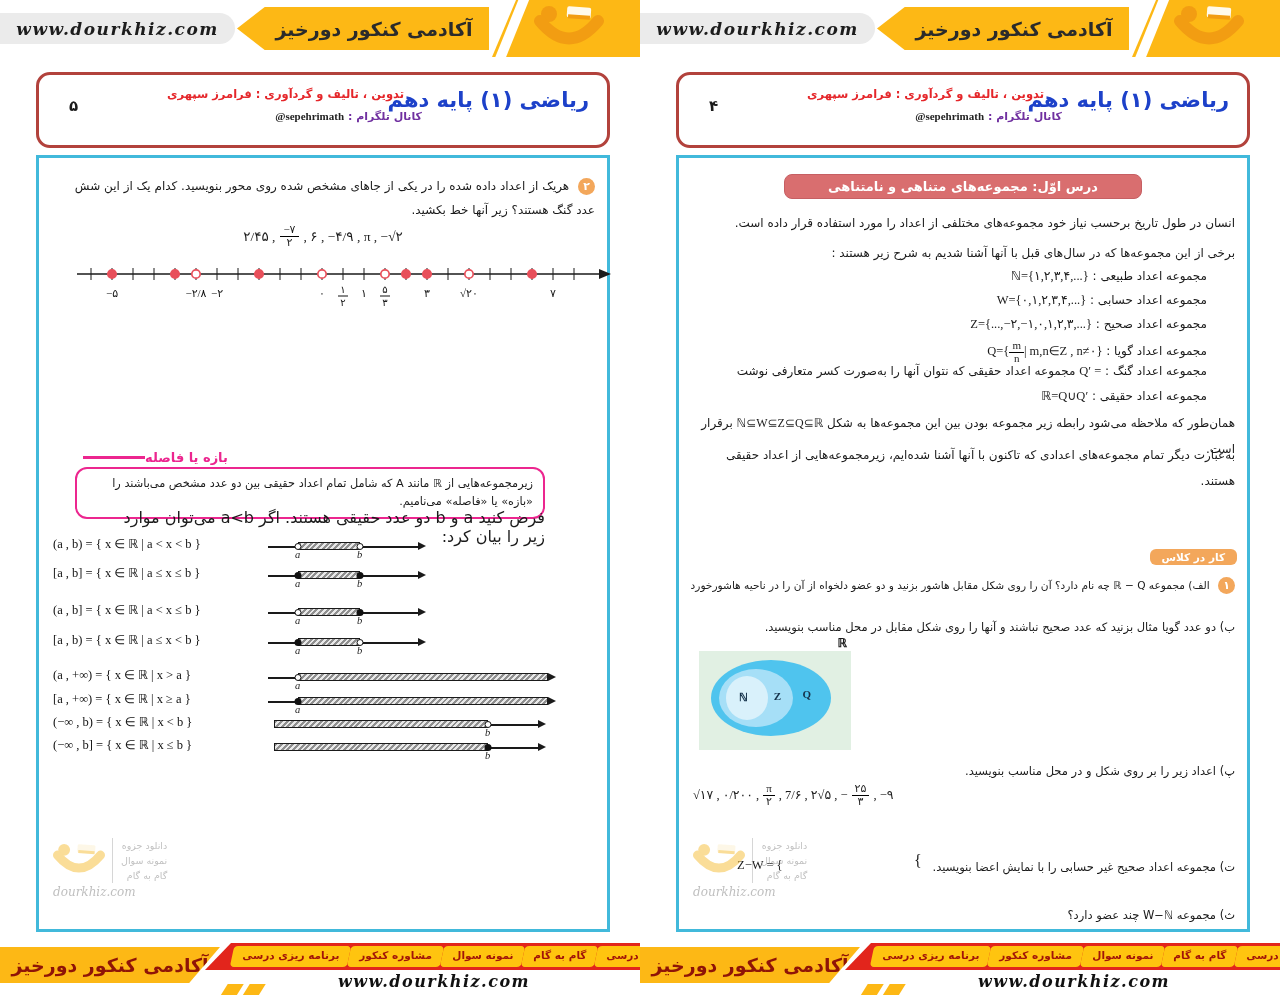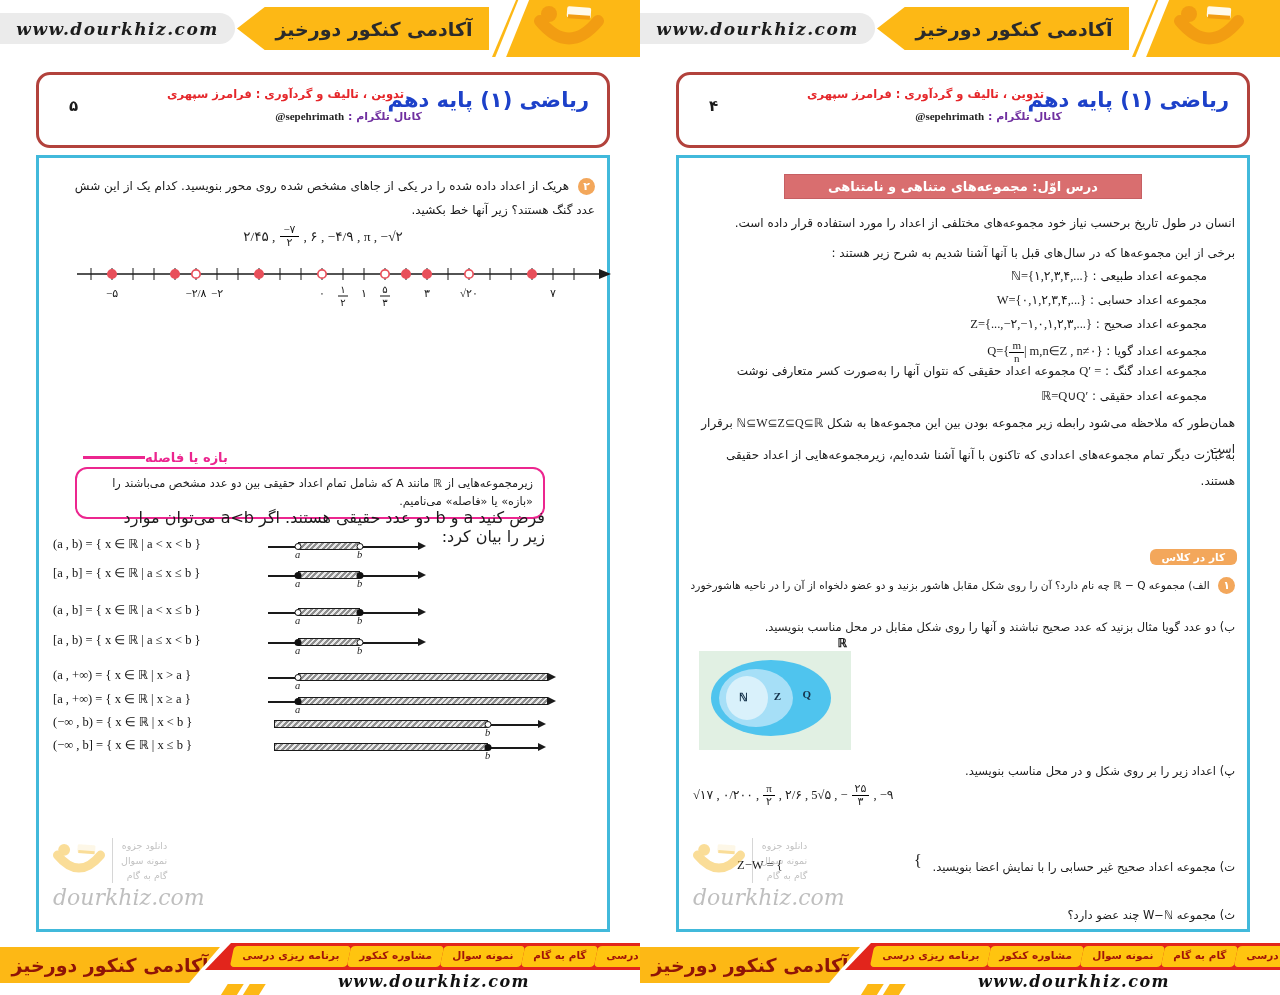--- a/index.html
+++ b/index.html
@@ -50,7 +50,7 @@
 .ivdot.open{background:#fff;border:1.7px solid #111;top:6.5px}
 .ivlab{position:absolute;top:12.5px;transform:translateX(-3px);font-family:"Liberation Serif",serif;font-style:italic;font-size:10.5px}
 
-.lesson{position:absolute;left:105px;right:105px;top:16px;height:25px;background:#D96E6F;border:1px solid #c65f63;border-radius:0;color:#fff;font-weight:bold;font-size:13px;display:flex;align-items:center;justify-content:center;direction:rtl}
+.lesson{position:absolute;left:105px;right:105px;top:16px;height:25px;background:#D96E6F;border:1px solid #c65f63;border-radius:8px;color:#fff;font-weight:bold;font-size:13px;display:flex;align-items:center;justify-content:center;direction:rtl}
 .p{position:absolute;left:12px;right:12px;font-size:12px;line-height:26px}
 .p1{top:52px}.p2{top:82px}
 .sets{position:absolute;top:110px;left:12px;right:40px}

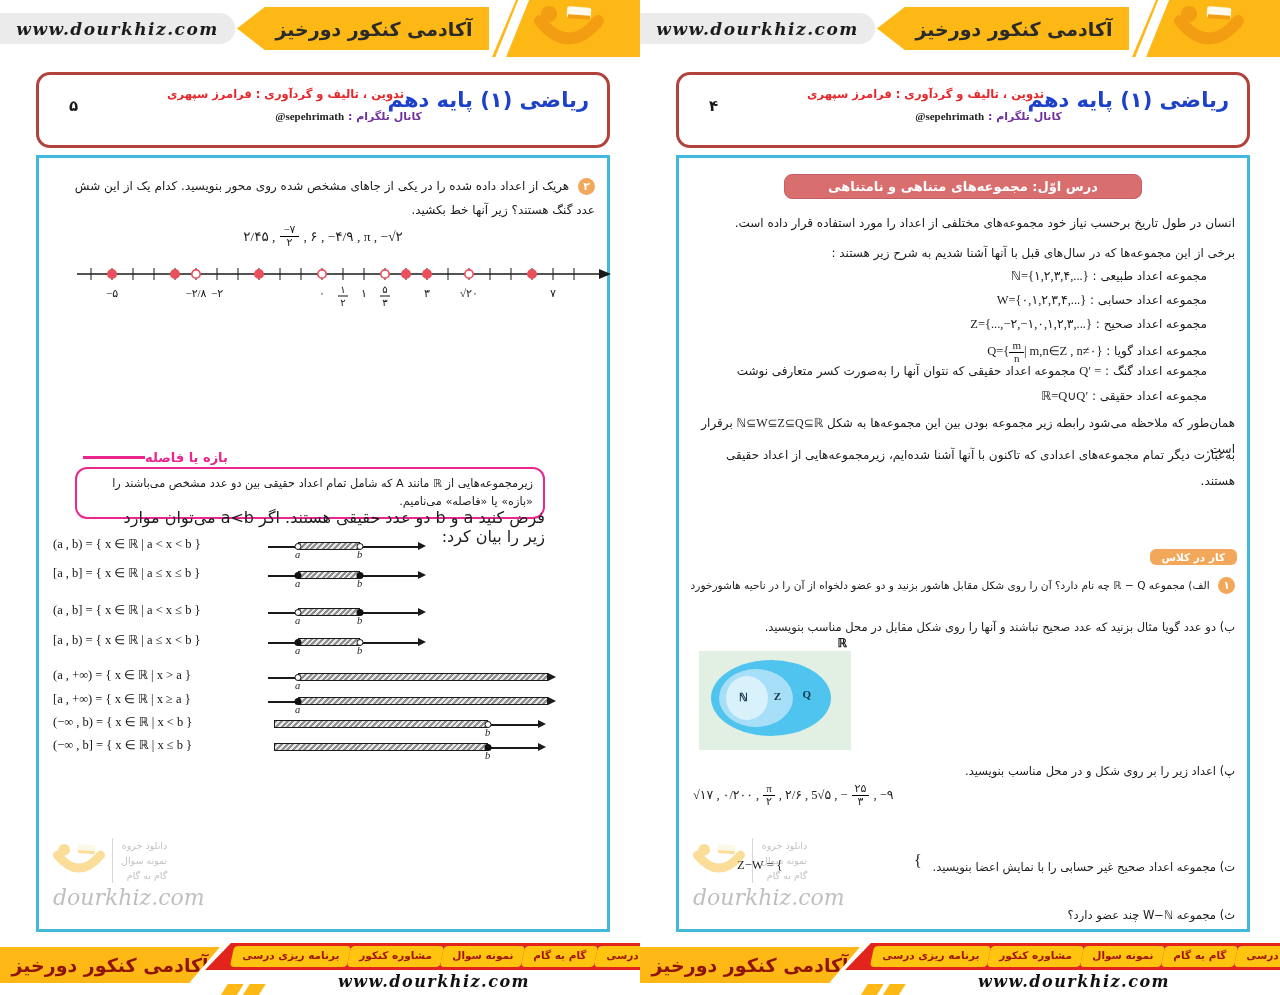--- a/index.html
+++ b/index.html
@@ -396,7 +396,7 @@
           <span class="t">π</span>
           <span class="b">۲</span>
         </span>
-      <span>, ۲/۶ , 5√۵ , −</span>
+      <span>, 7/۶ , ۲√۵ , −</span>
       <span class="fr">
           <span class="t">۲۵</span>
           <span class="b">۳</span>

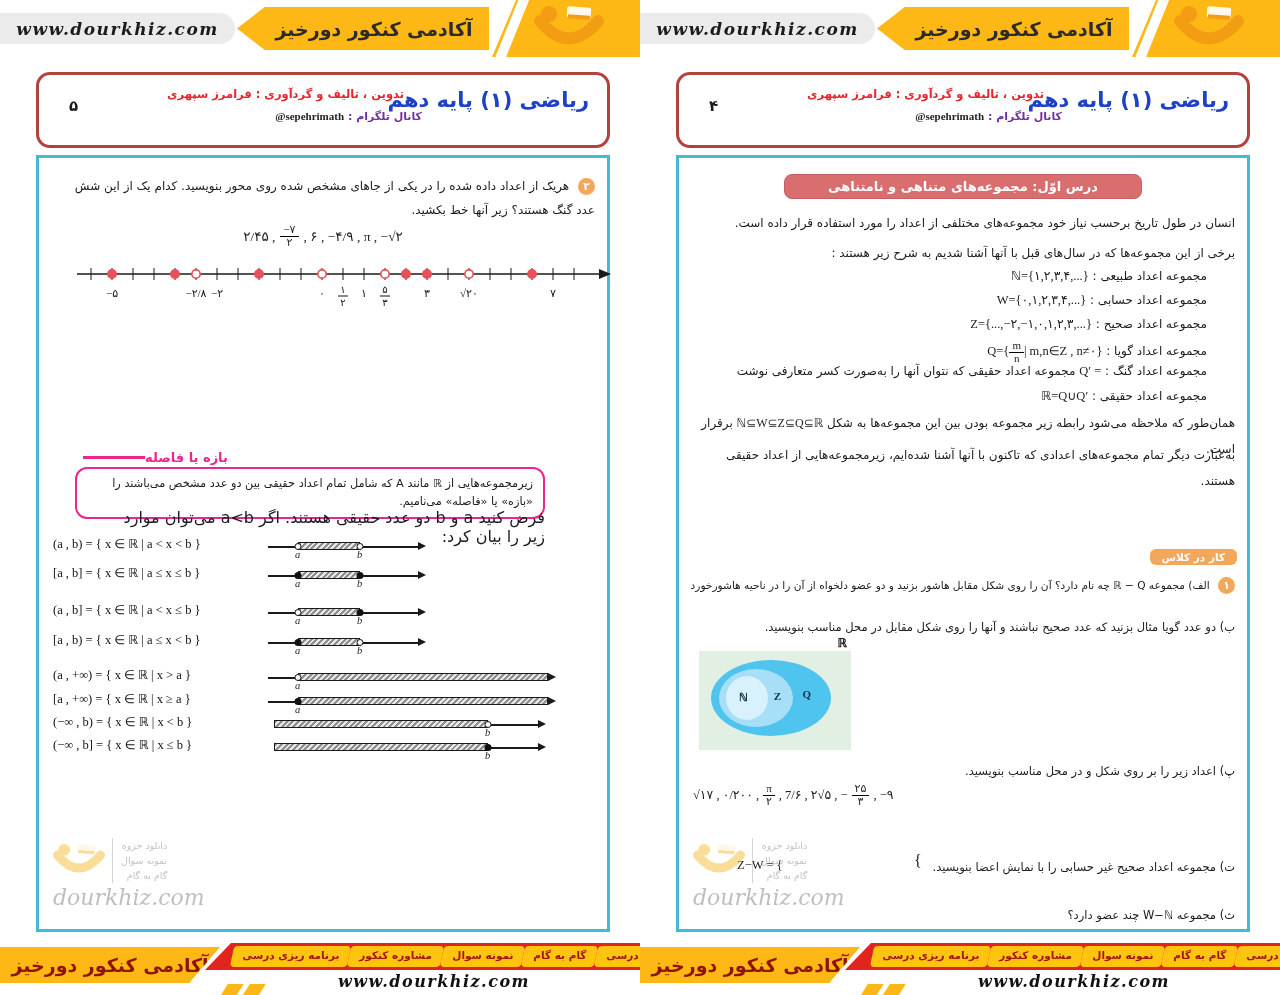--- a/index.html
+++ b/index.html
@@ -79,7 +79,7 @@
 .wm{position:absolute;left:14px;top:680px;opacity:.55;width:150px}
 .wm-top{display:flex;gap:7px;align-items:center}
 .wm-lines{border-left:1px solid #b5b5b5;padding-left:8px;font-size:9.5px;color:#8e8e8e;line-height:15px;direction:rtl;text-align:right}
-.wm-url{margin-top:2px;font-family:"DejaVu Serif",serif;font-style:italic;font-size:22px;color:#8a8a8a}
+.wm-url{margin-top:2px;font-family:"DejaVu Serif",serif;font-style:italic;font-size:12px;color:#8a8a8a}
 
 .footer{position:absolute;left:0;right:0;bottom:0;height:55px;background:#fff}
 .f-red{position:absolute;left:205px;right:0;top:3px;height:27px;background:#E2251C;clip-path:polygon(26px 0,100% 0,100% 100%,0 100%)}

